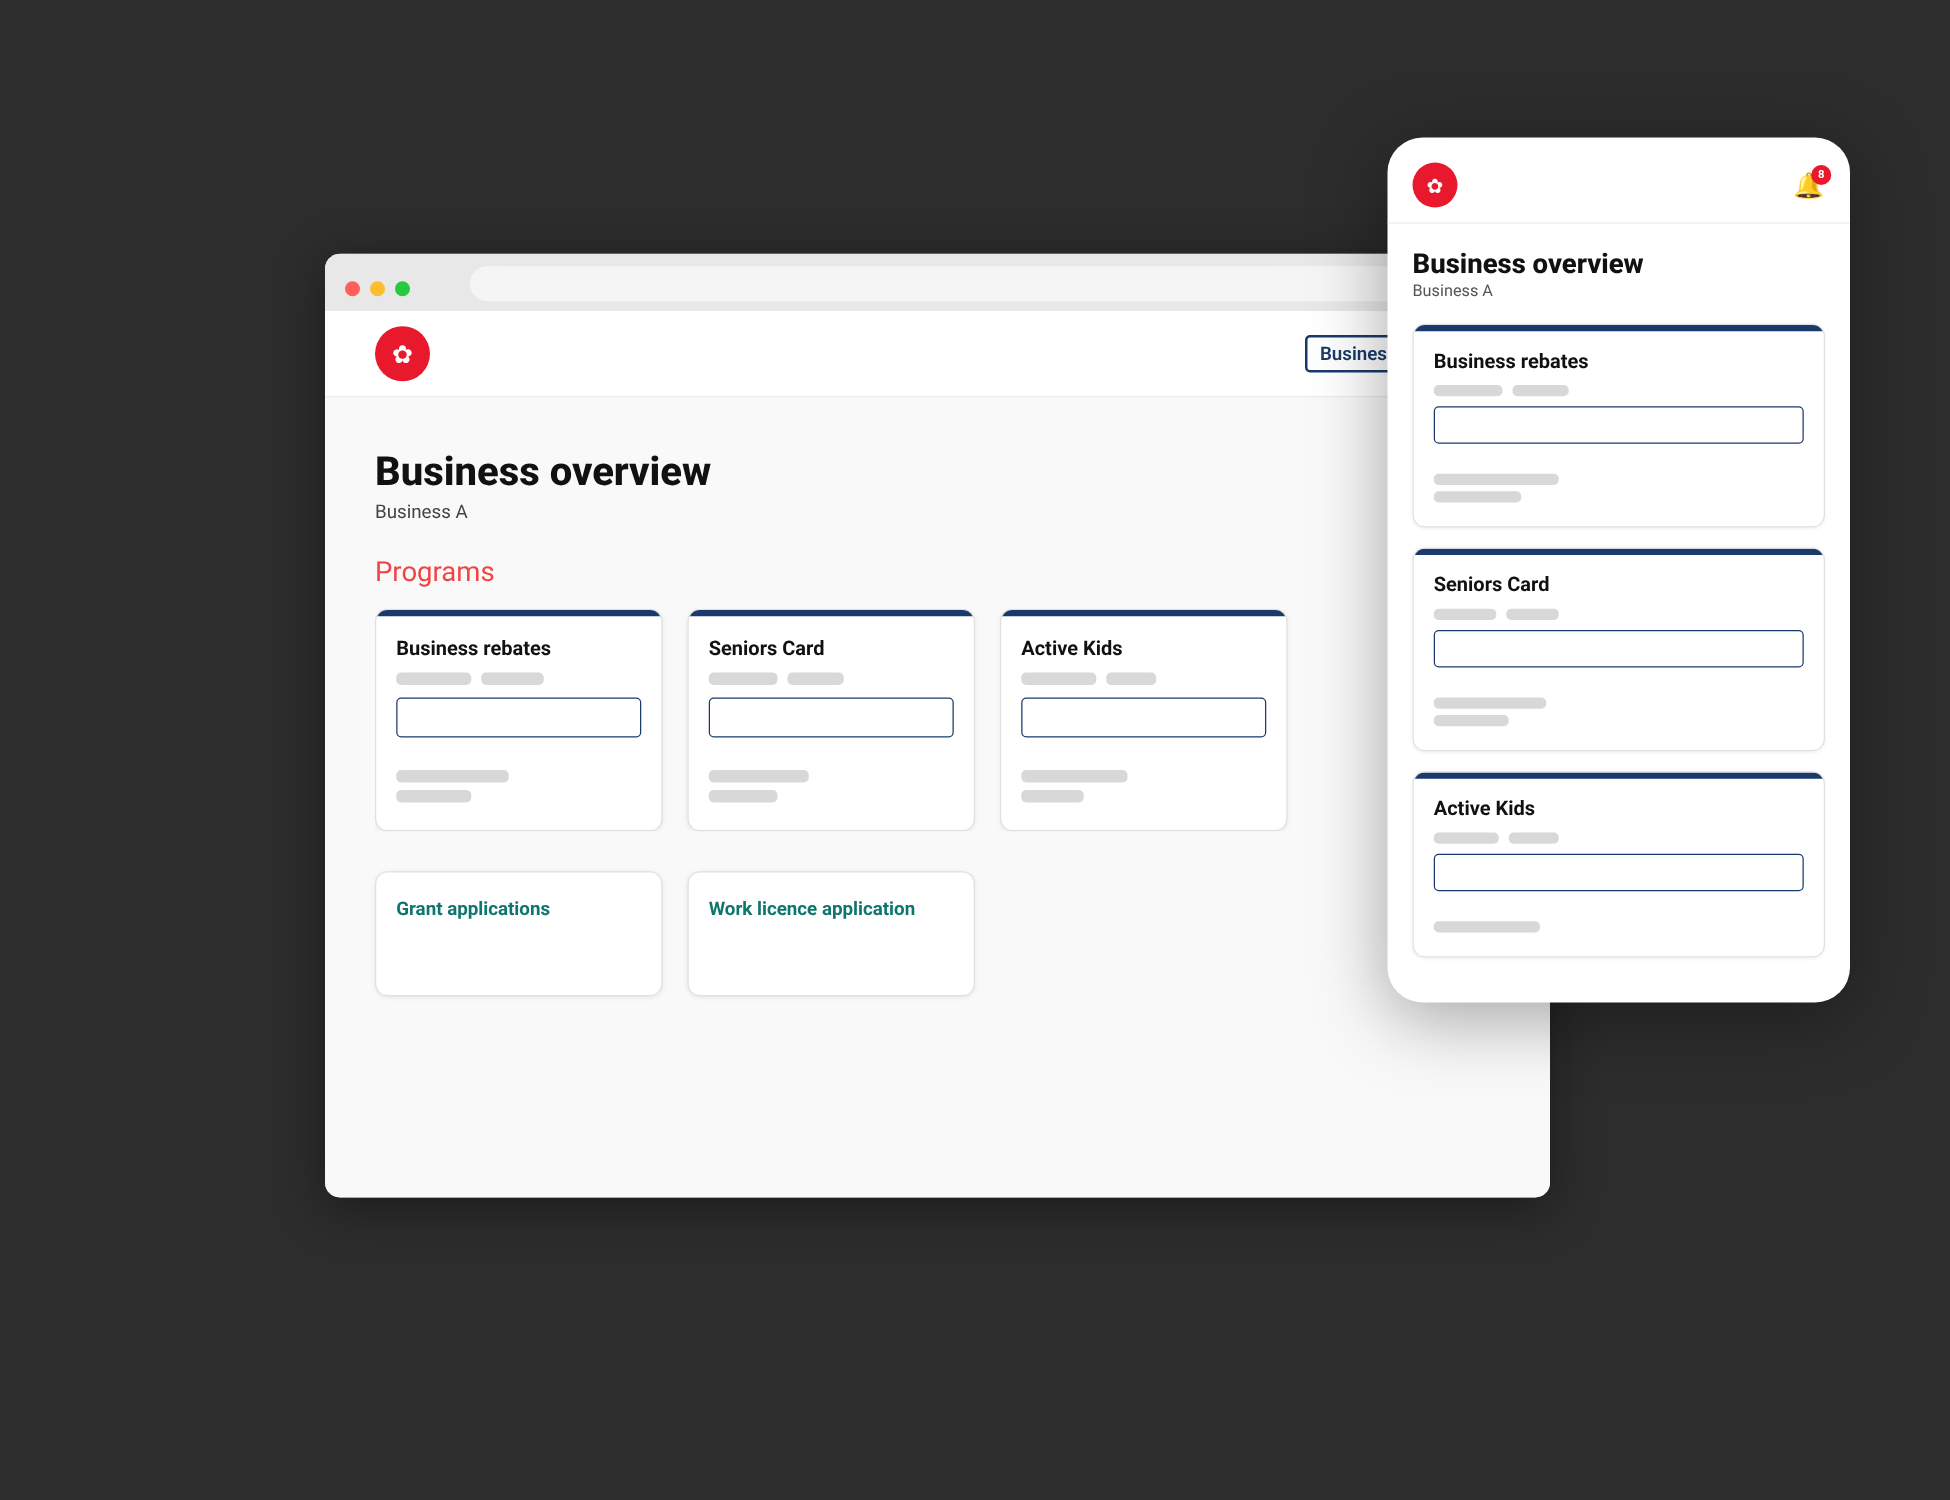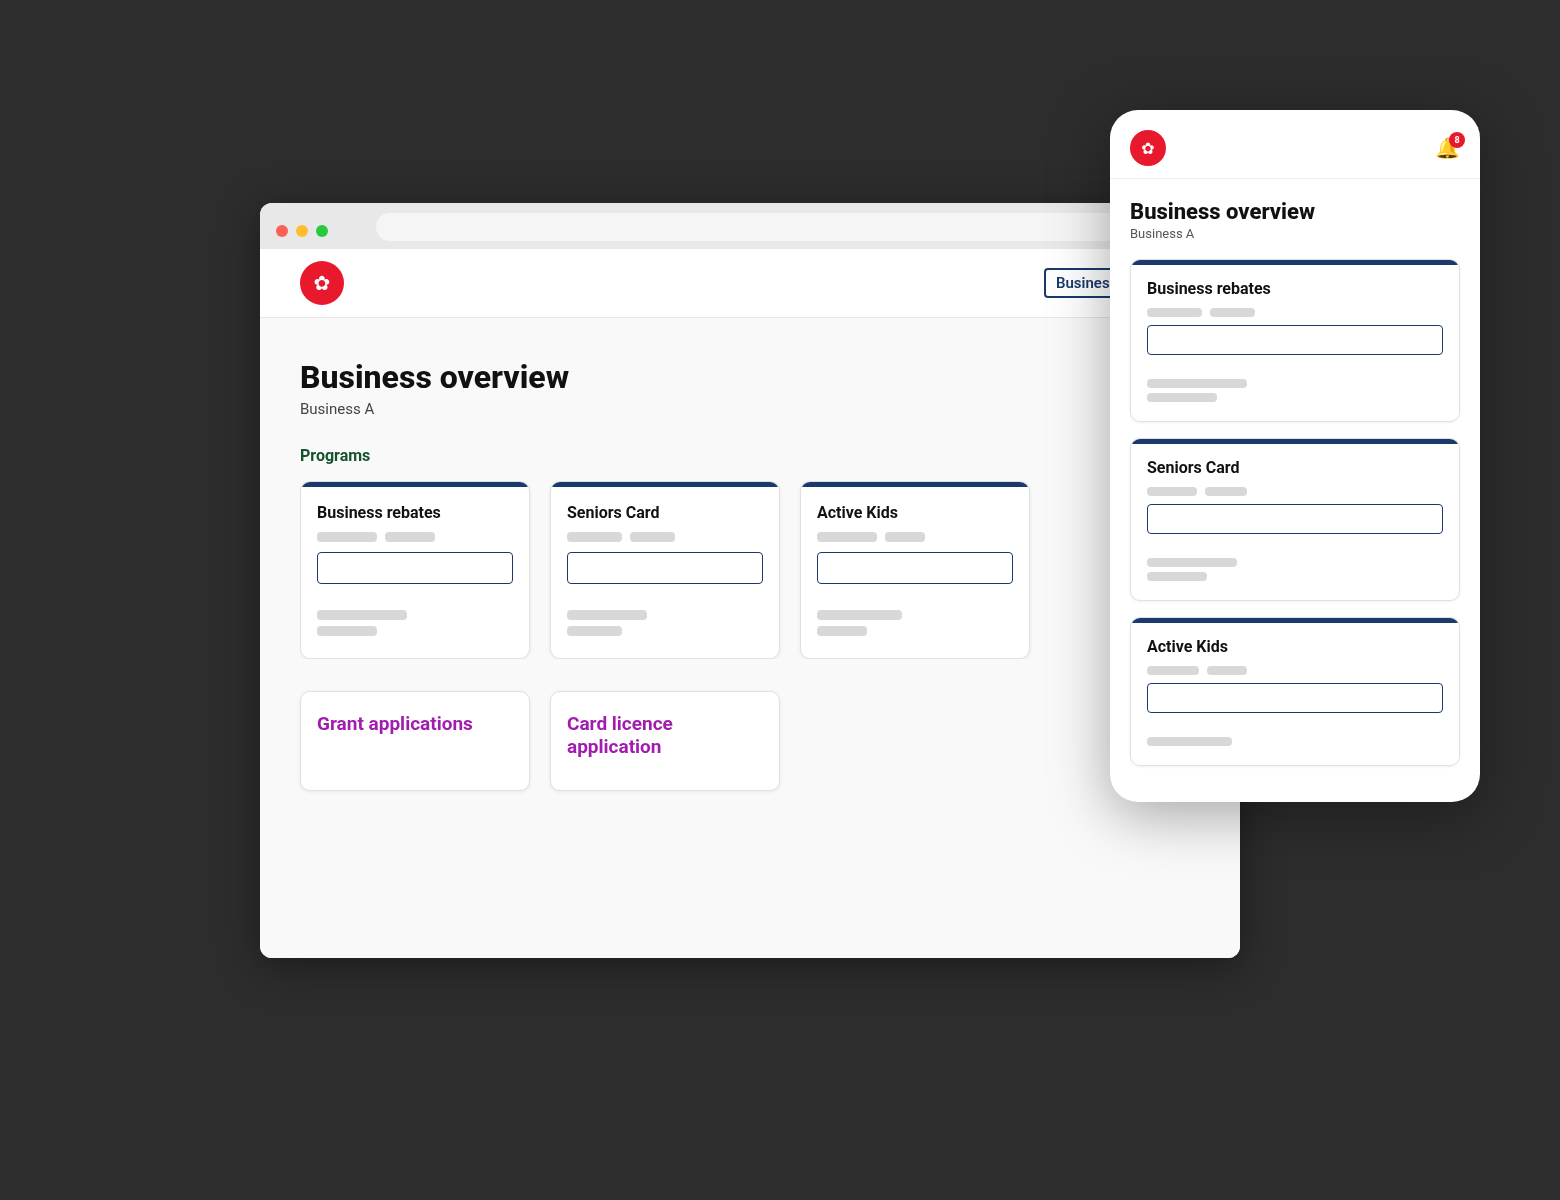--- a/index.html
+++ b/index.html
@@ -86,7 +86,7 @@
       font-size: 15px; color: #444; margin-bottom: 28px;
     }
     .section-title {
-      font-size: 16px; font-weight: 700; color: #14532d; margin-bottom: 16px;
+      font-size: 22px; font-weight: 400; color: #ef4444; margin-bottom: 16px;
     }
 
     

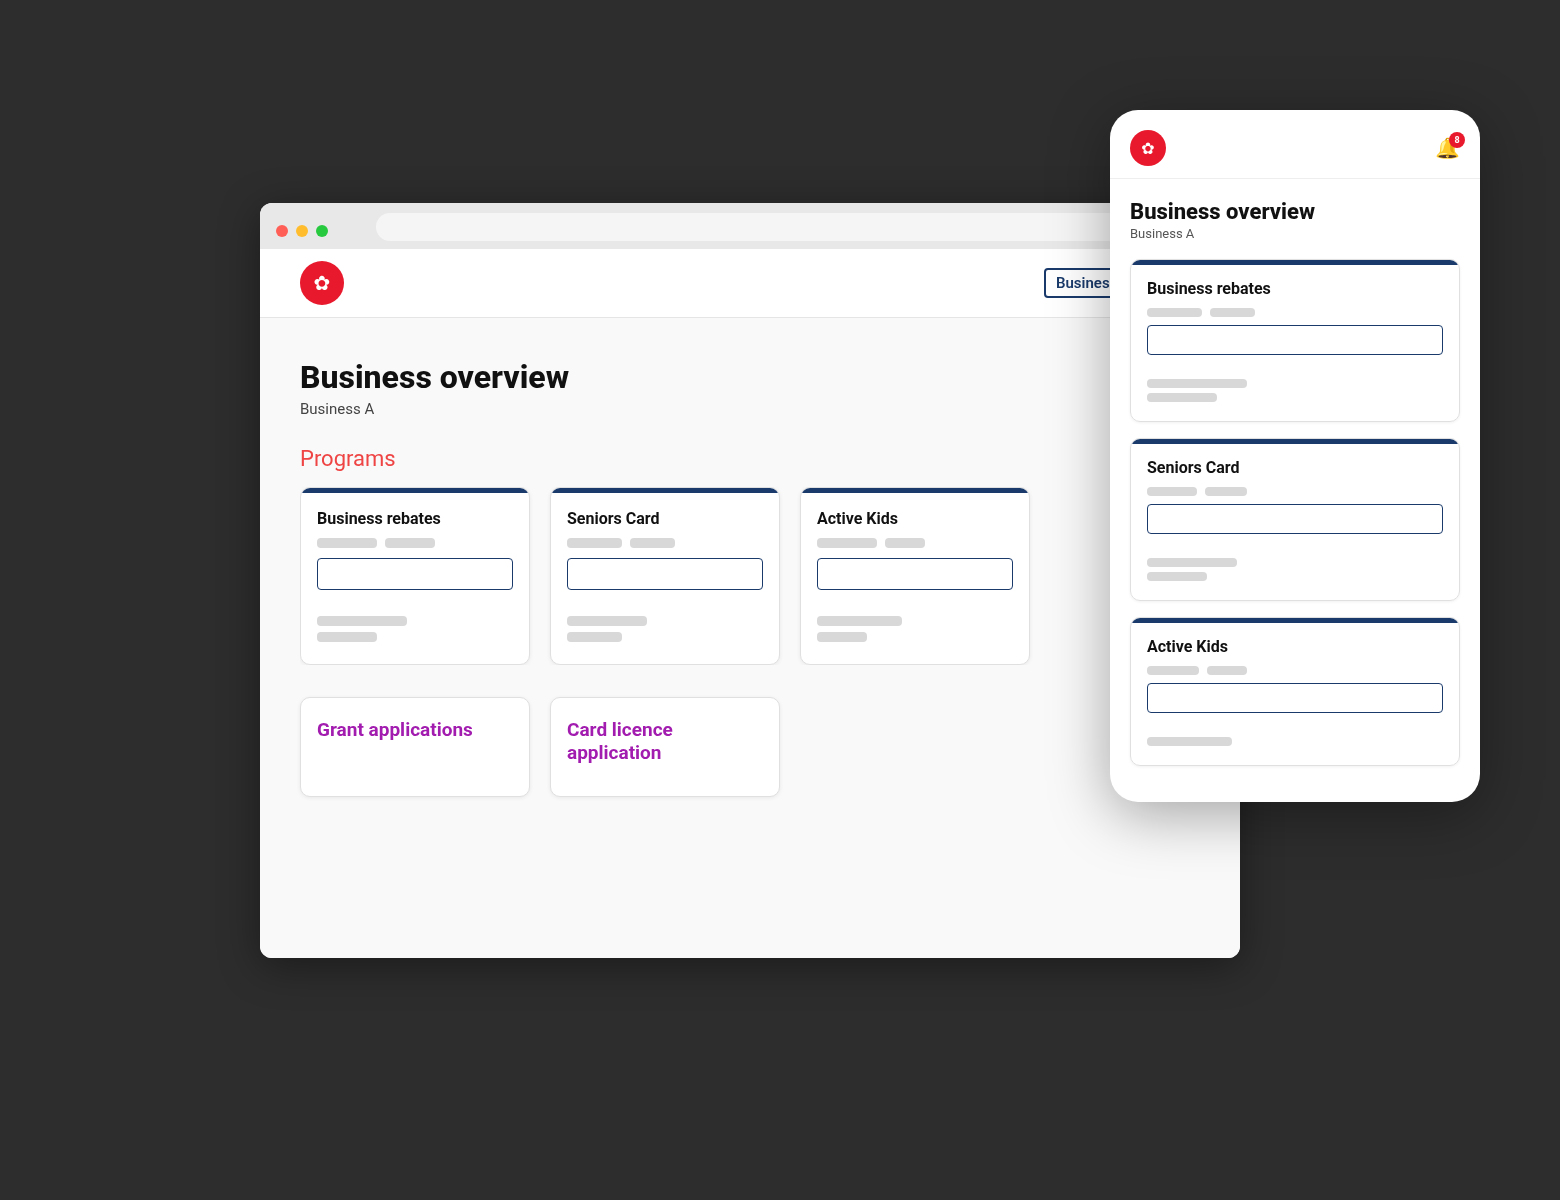--- a/index.html
+++ b/index.html
@@ -134,7 +134,7 @@
       box-shadow: 0 1px 4px rgba(0,0,0,0.07);
     }
     .app-card-title {
-      font-size: 19px; font-weight: 700; color: #a21caf;
+      font-size: 15px; font-weight: 700; color: #0f766e;
     }
 
     

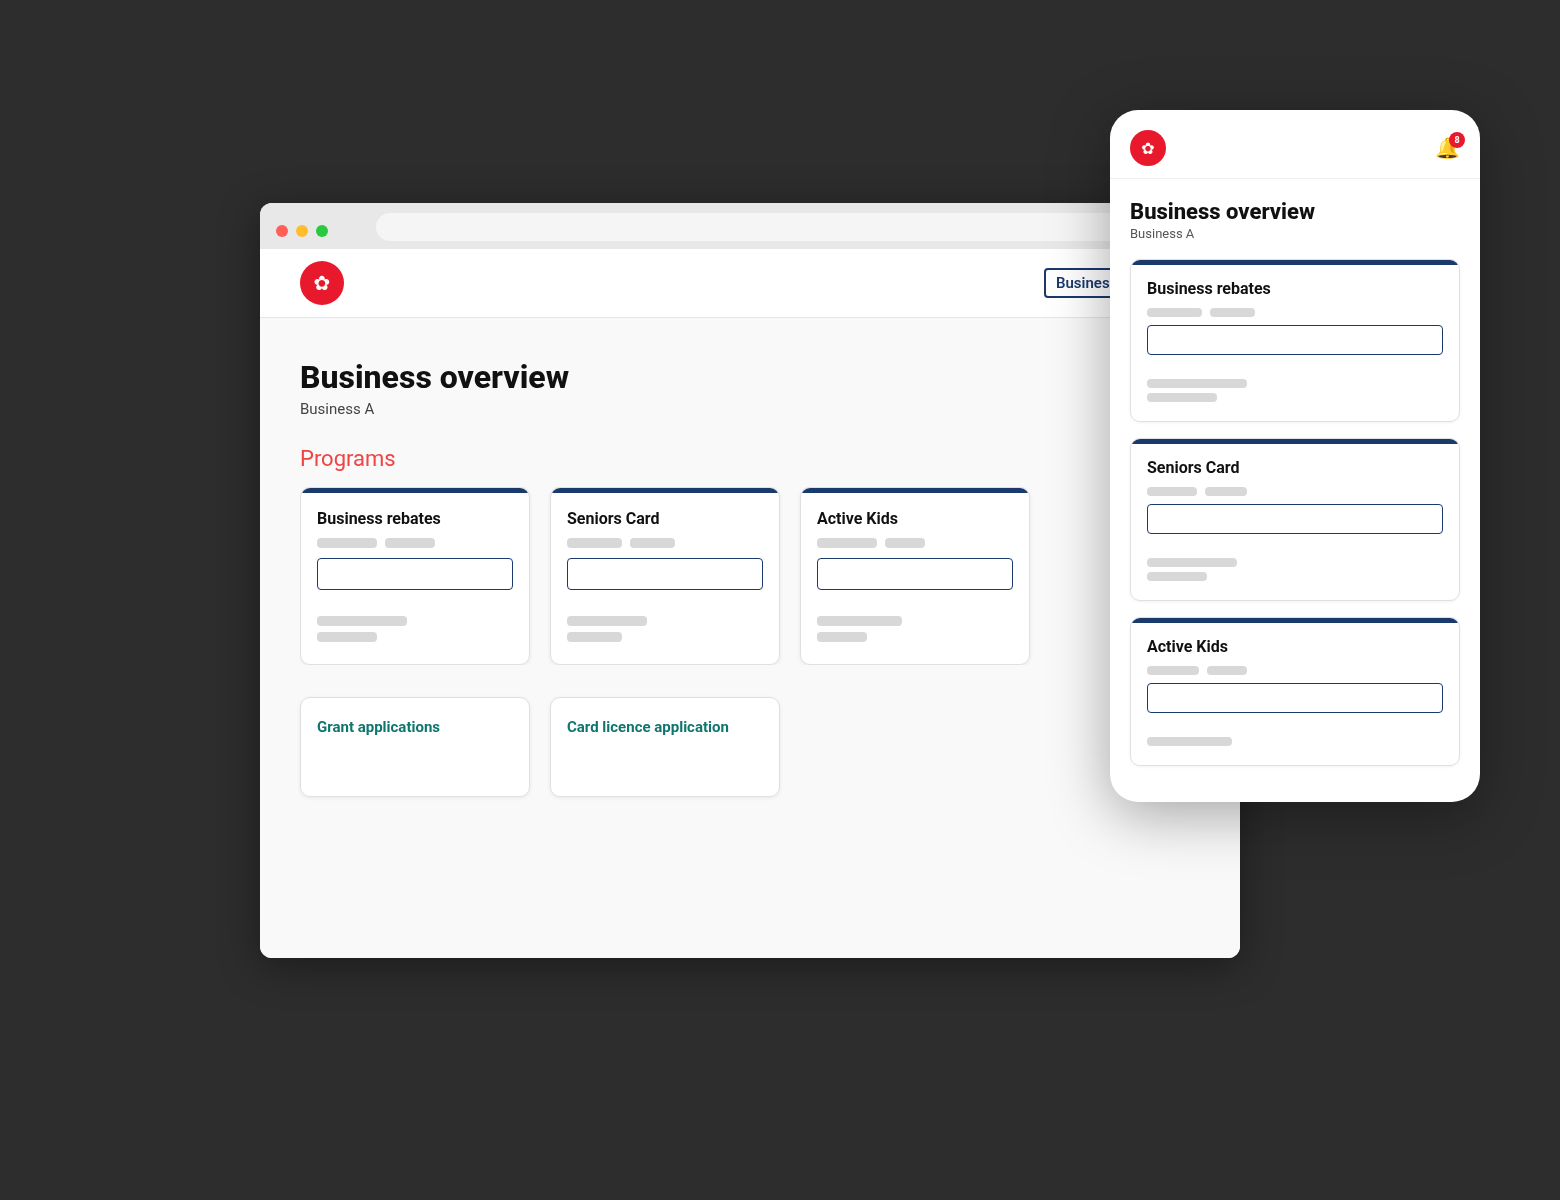--- a/index.html
+++ b/index.html
@@ -289,7 +289,7 @@
           <div class="app-card-title">Grant applications</div>
         </div>
         <div class="app-card">
-          <div class="app-card-title">Card licence application</div>
+          <div class="app-card-title">Work licence application</div>
         </div>
       </div>
     </div>

